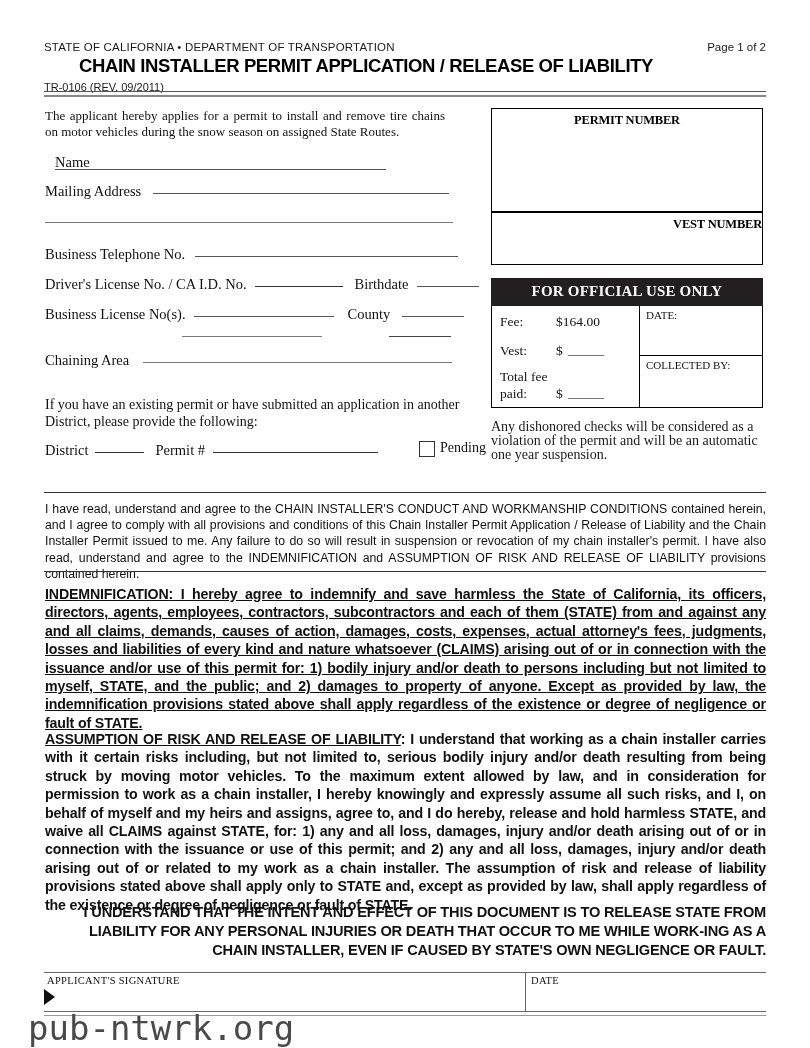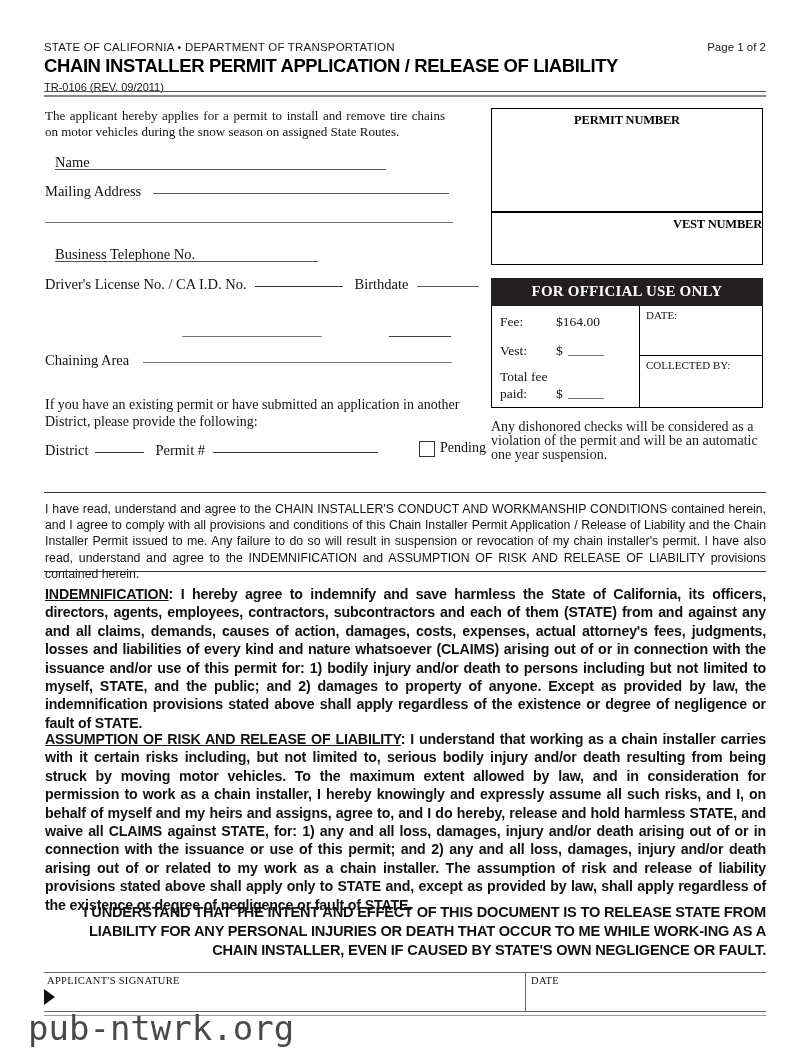--- a/index.html
+++ b/index.html
@@ -51,6 +51,7 @@
     margin-top: 2px;
     color: #000;
     white-space: nowrap;
+    margin-left: 35px;
   }
   .hdr-form {
     font-family: "Liberation Sans", sans-serif;

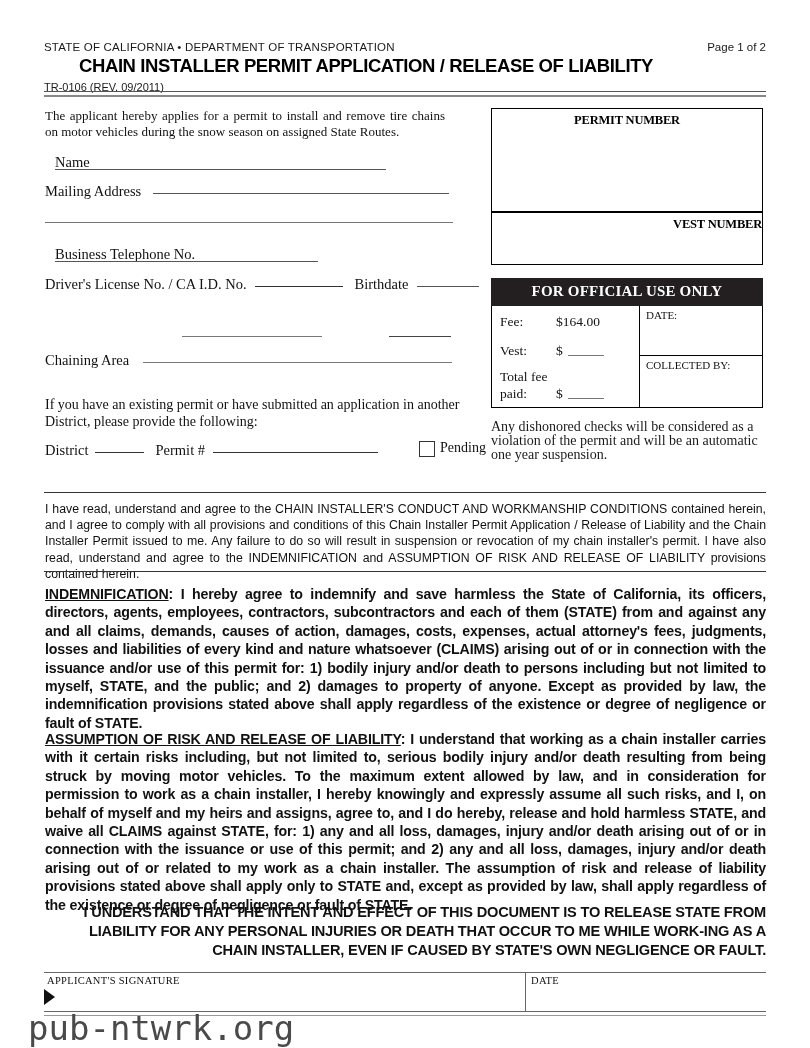--- a/index.html
+++ b/index.html
@@ -361,7 +361,7 @@
   </div>
   <div class="standalone-line" style="left:45px; top:207px; width:408px;"></div>
 
-  <div class="frow" style="top:231px;flex-direction:column;">
+  <div class="frow" style="top:231px;">
     <span class="flabel">Business Telephone No.</span>
     <span class="fline" style="width:263px; margin-left:10px;"></span>
   </div>

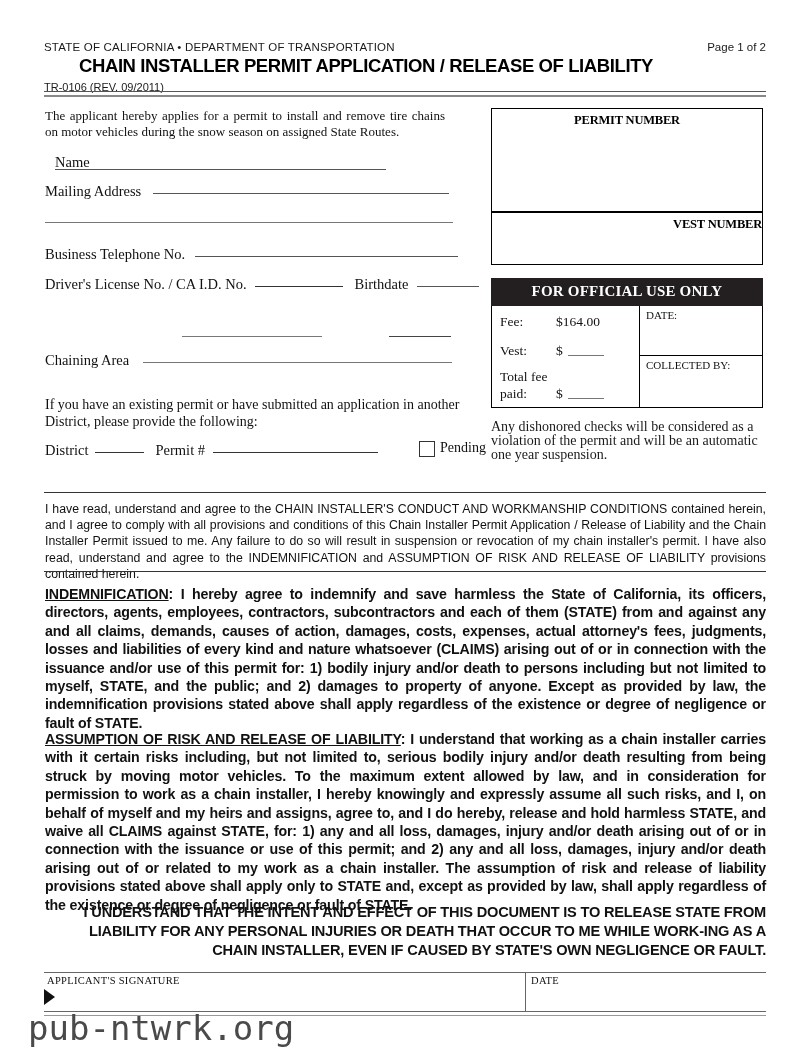--- a/index.html
+++ b/index.html
@@ -373,6 +373,12 @@
     <span class="fline" style="width:62px; margin-left:8px;"></span>
   </div>
 
+  <div class="frow" style="top:291px;">
+    <span class="flabel">Business License No(s).</span>
+    <span class="fline" style="width:140px; margin-left:8px;"></span>
+    <span class="flabel" style="margin-left:14px;">County</span>
+    <span class="fline" style="width:62px; margin-left:12px;"></span>
+  </div>
   <div class="standalone-line" style="left:182px; top:321px; width:140px;"></div>
   <div class="standalone-line" style="left:389px; top:321px; border-bottom:1.4px solid #444; width:62px;"></div>
 

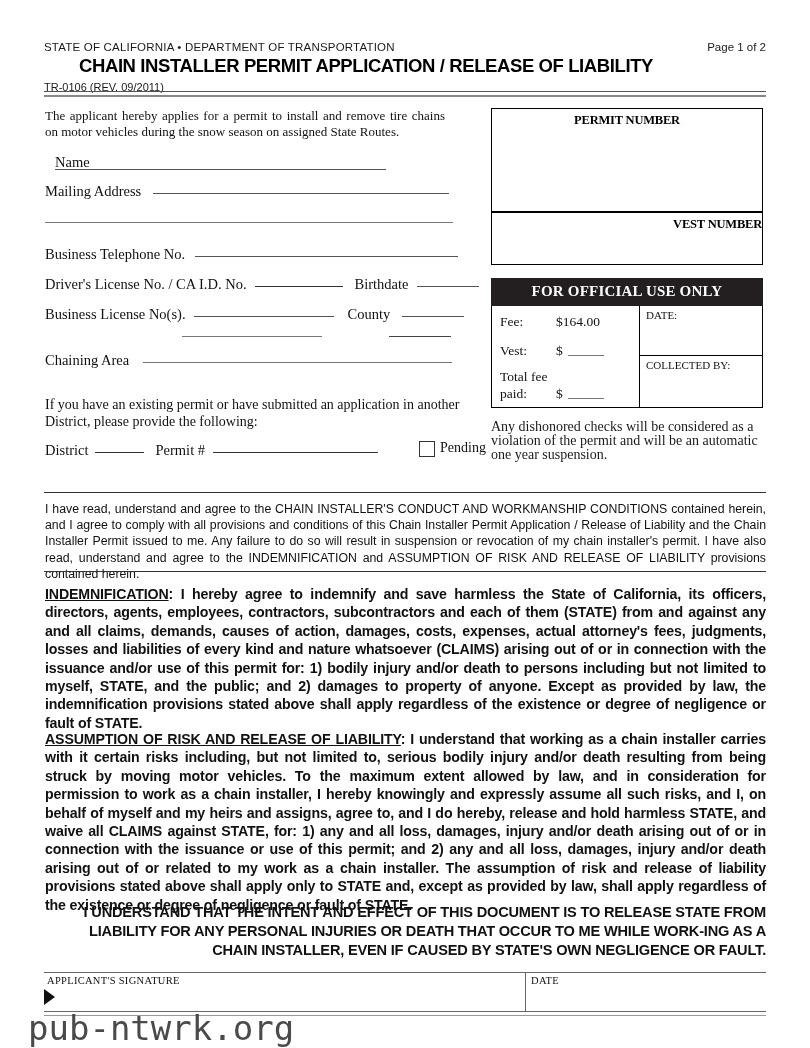--- a/index.html
+++ b/index.html
@@ -271,7 +271,7 @@
     text-align: justify;
     letter-spacing: -0.15px;
   }
-  .p-indem { top: 570px; }
+  .p-indem { top: 570px; text-decoration: underline; }
   .p-assump { top: 715px; }
   .p-final {
     top: 888px;

